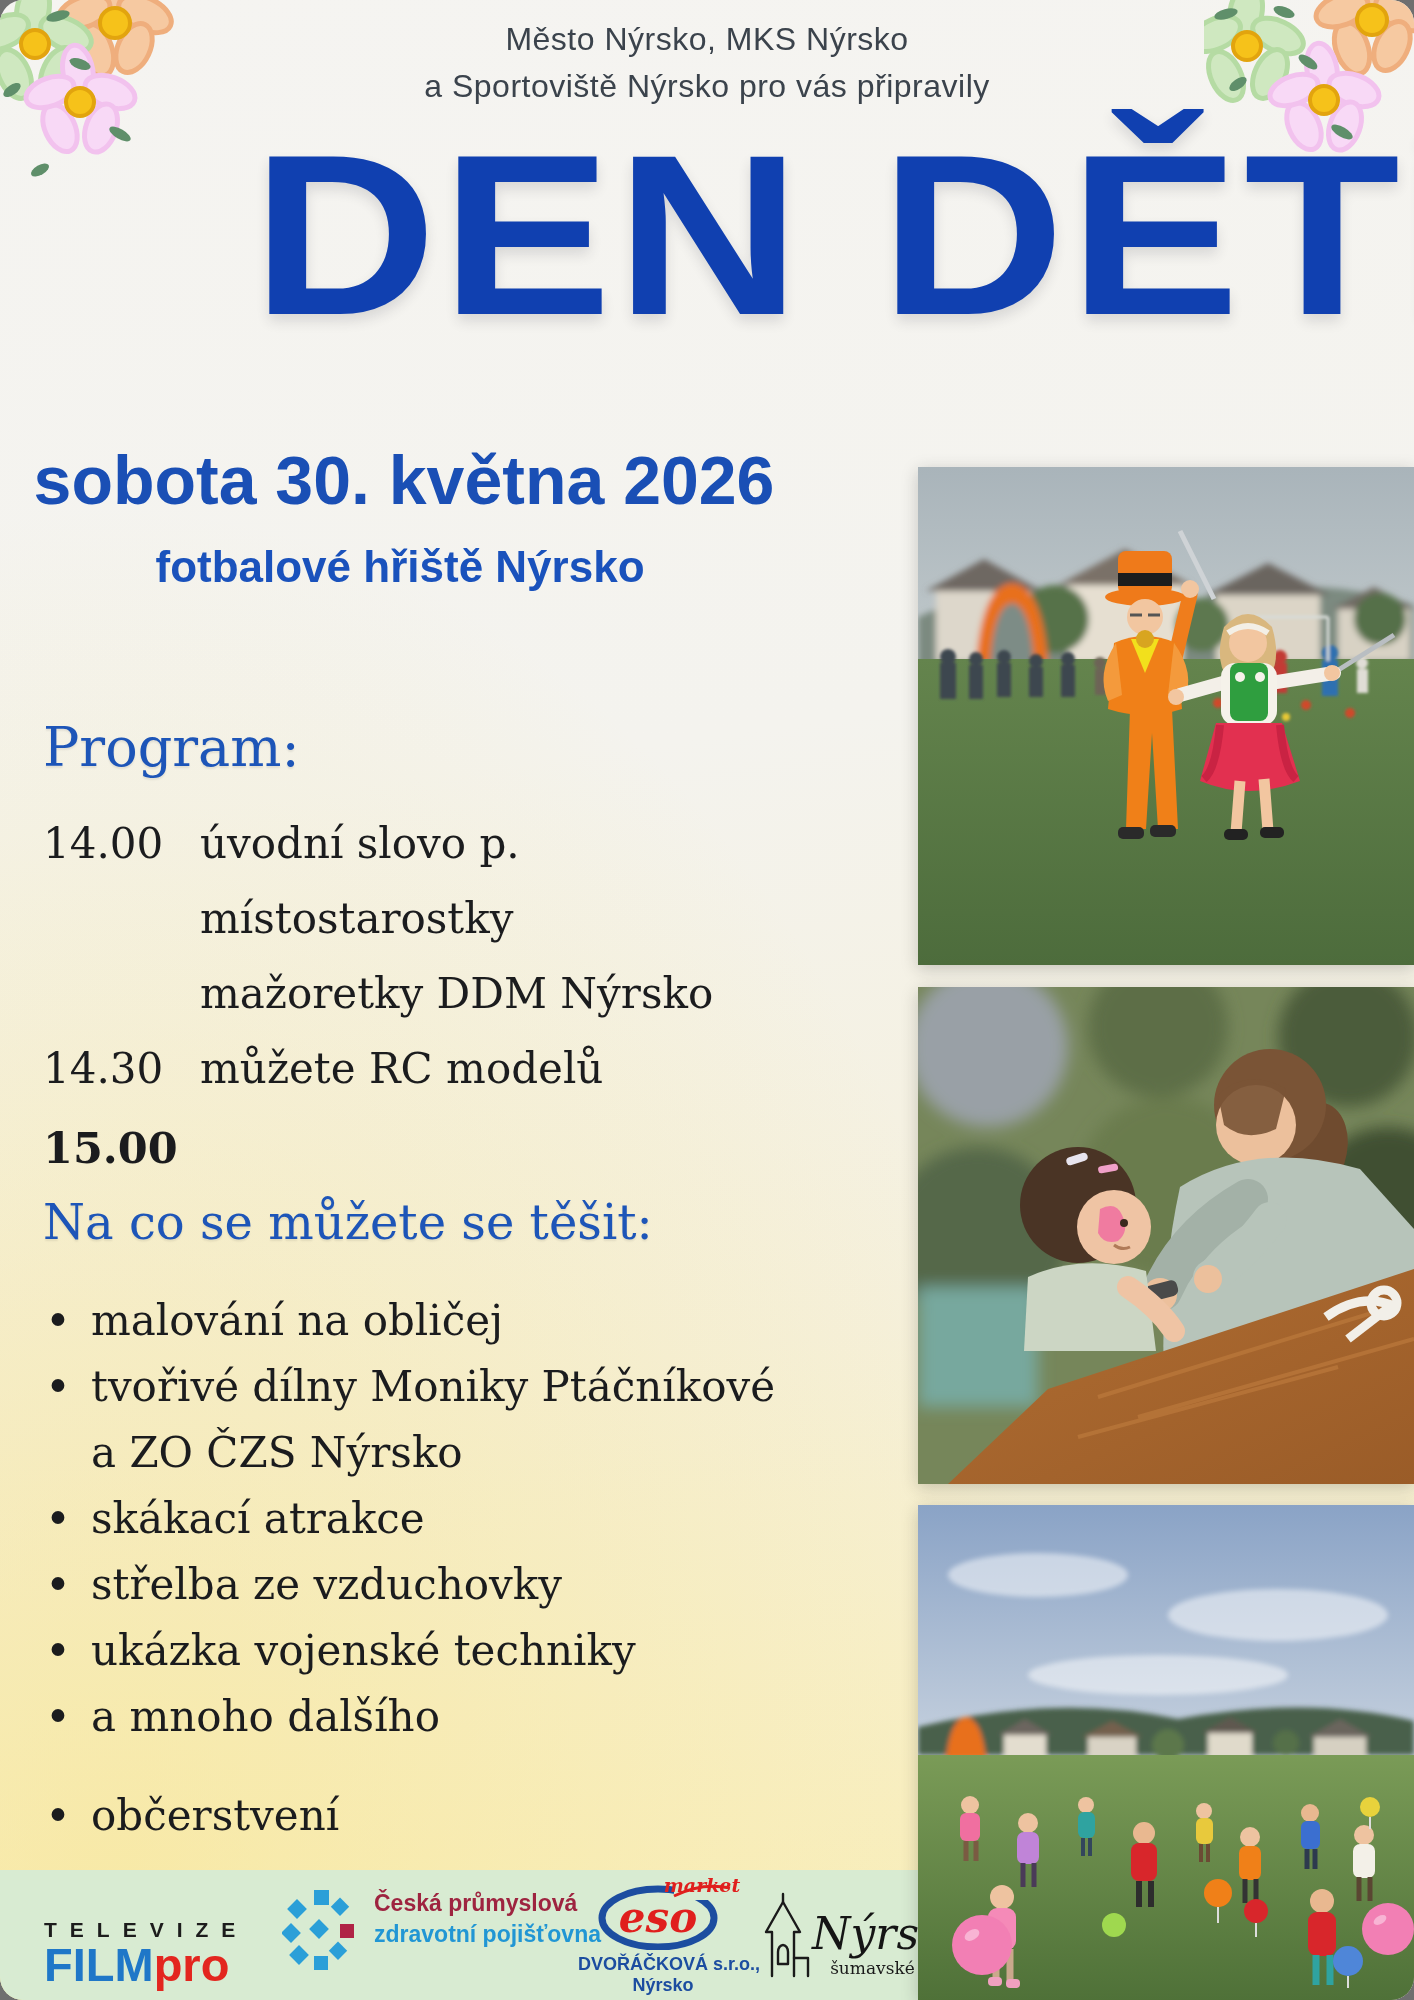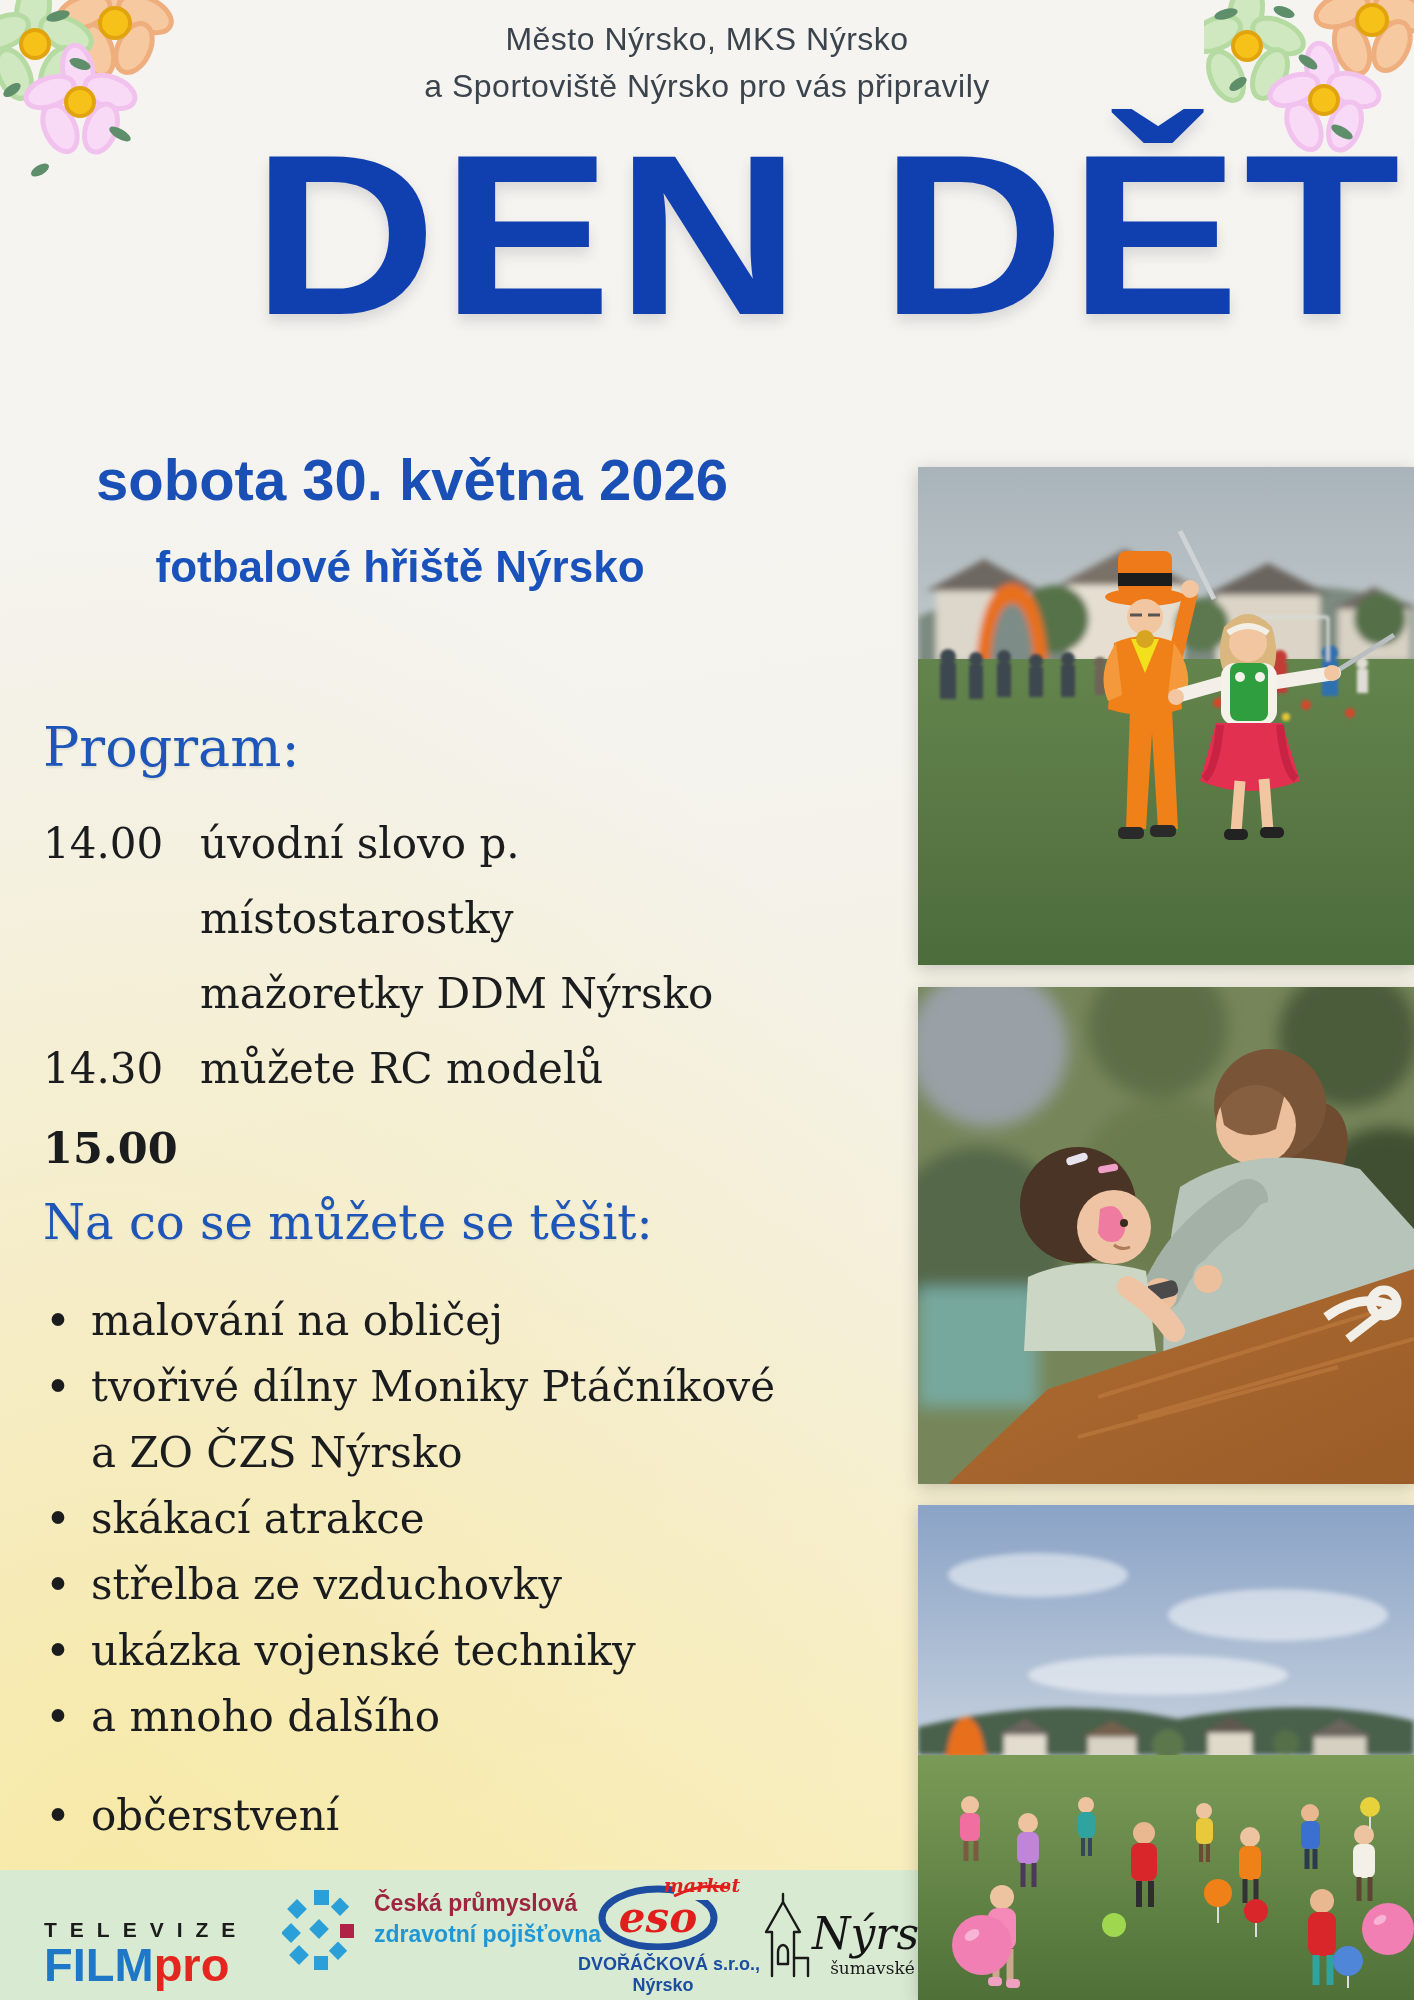--- a/index.html
+++ b/index.html
@@ -8,6 +8,7 @@
     position:relative;width:1414px;height:2000px;overflow:hidden;
     background:linear-gradient(172deg,#f5f4f1 0%,#f4f3ee 38%,#f5f0dc 66%,#f8efc4 88%,#f7edb8 100%);
     font-family:"Liberation Sans",sans-serif;
+    border-radius:23px;
   }
   .poster::before{content:"";position:absolute;inset:0;pointer-events:none;
     background:radial-gradient(ellipse at 8% 96%, rgba(247,228,140,.55), transparent 52%);}

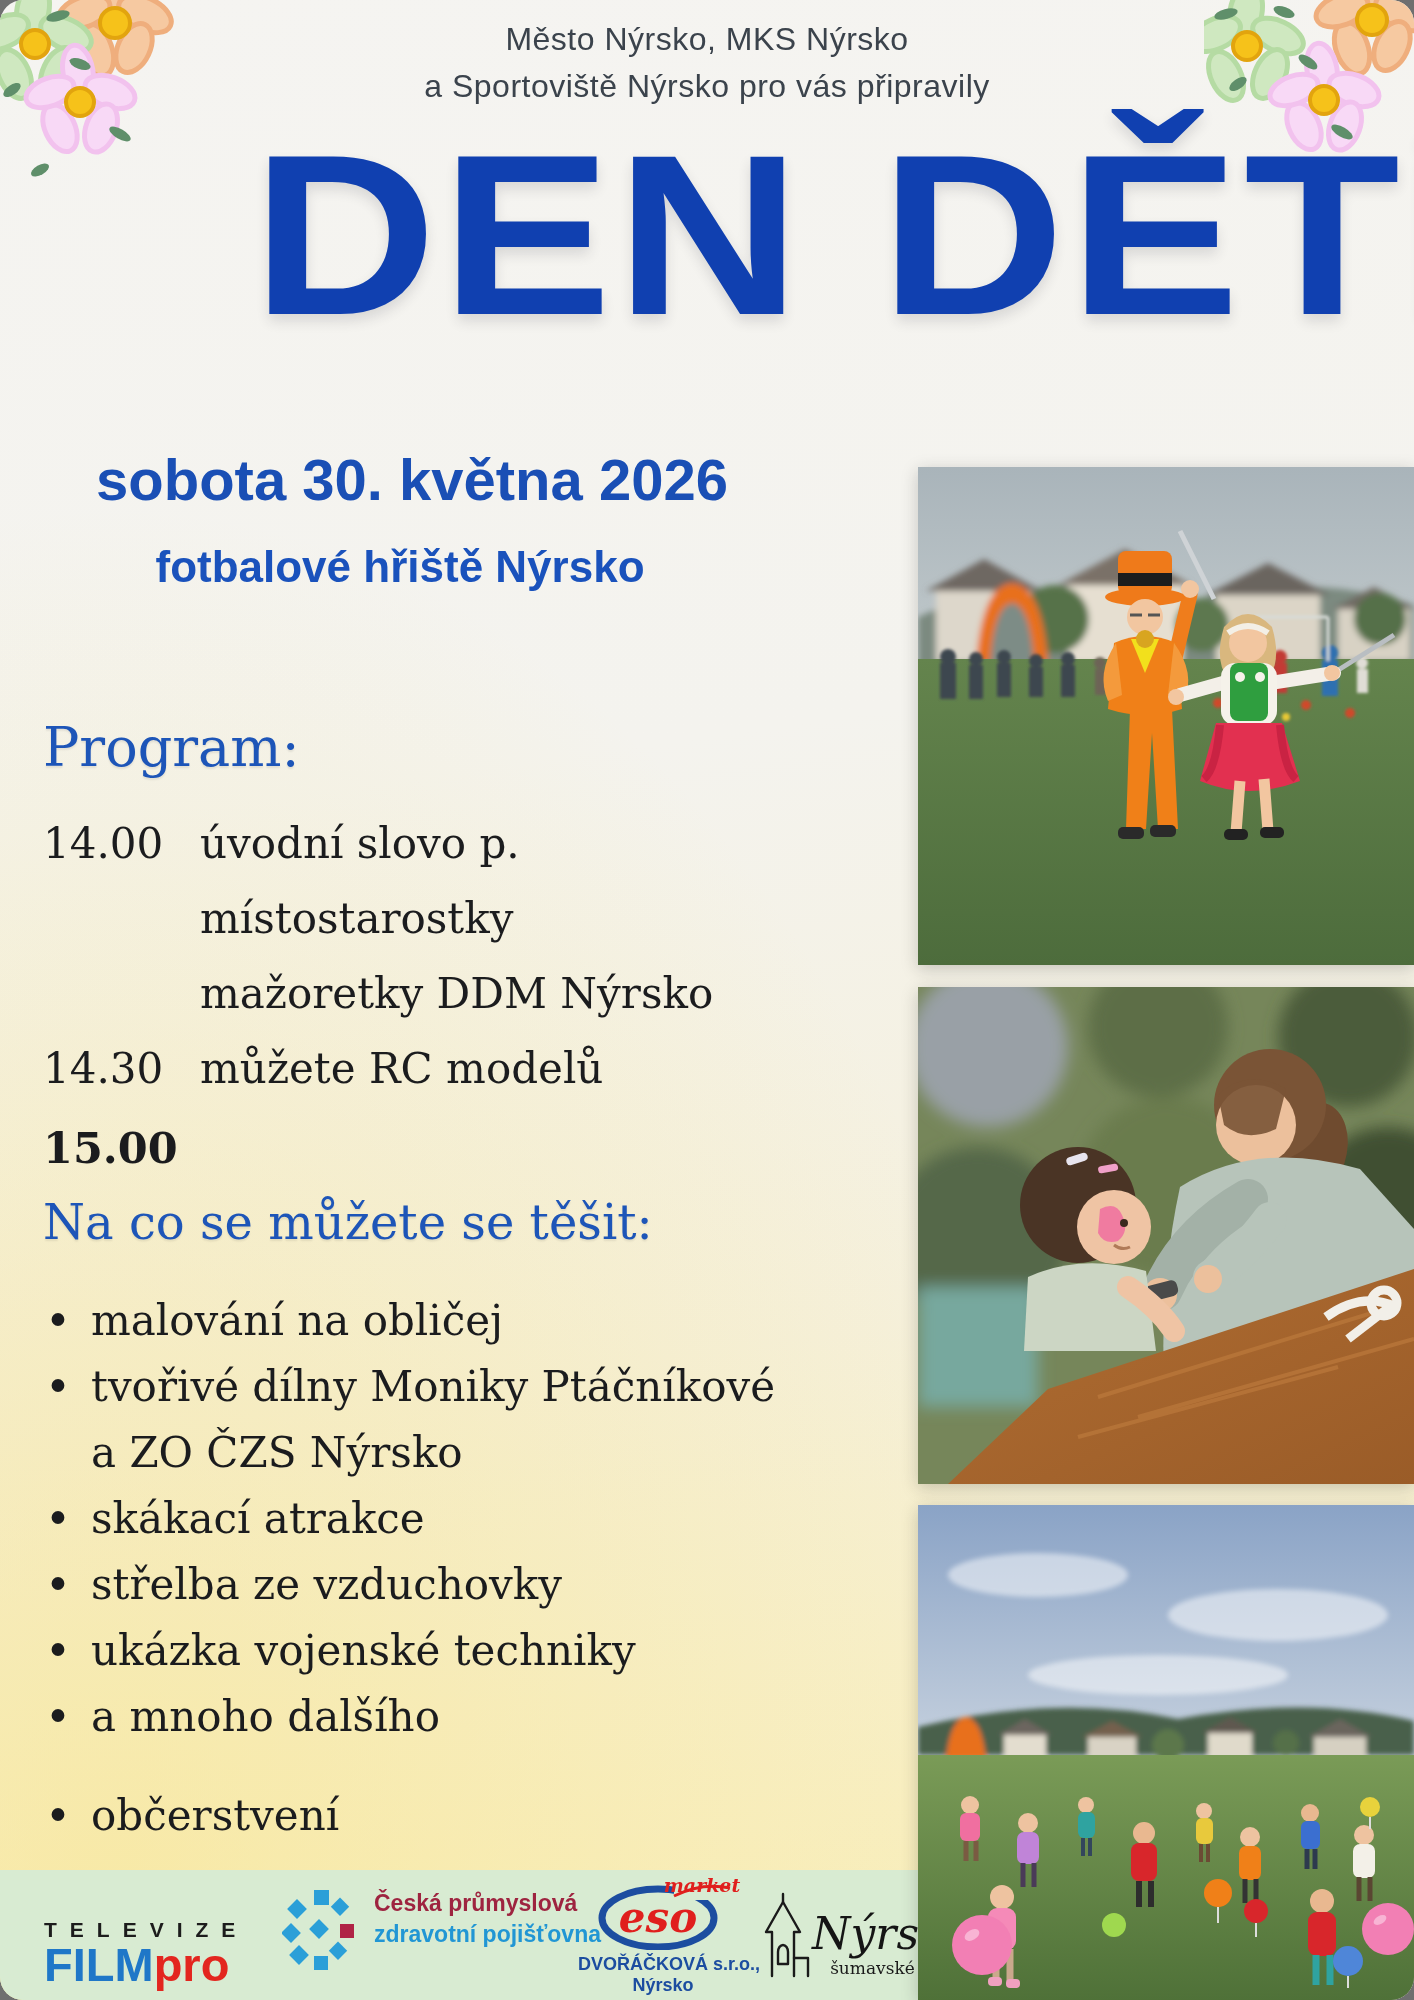--- a/index.html
+++ b/index.html
@@ -25,7 +25,7 @@
     text-shadow:0 7px 12px rgba(40,40,60,.14)}
 
   
-  .when{top:448px;left:12px;width:800px;text-align:center;color:#1a4fb5;font-weight:700;font-size:58px;line-height:64px}
+  .when{top:448px;left:4px;width:800px;text-align:center;color:#1a4fb5;font-weight:700;font-size:68px;line-height:64px}
   .where{top:540px;left:0;width:800px;text-align:center;color:#1a52bc;font-weight:700;font-size:44px;line-height:54px}
 
   

